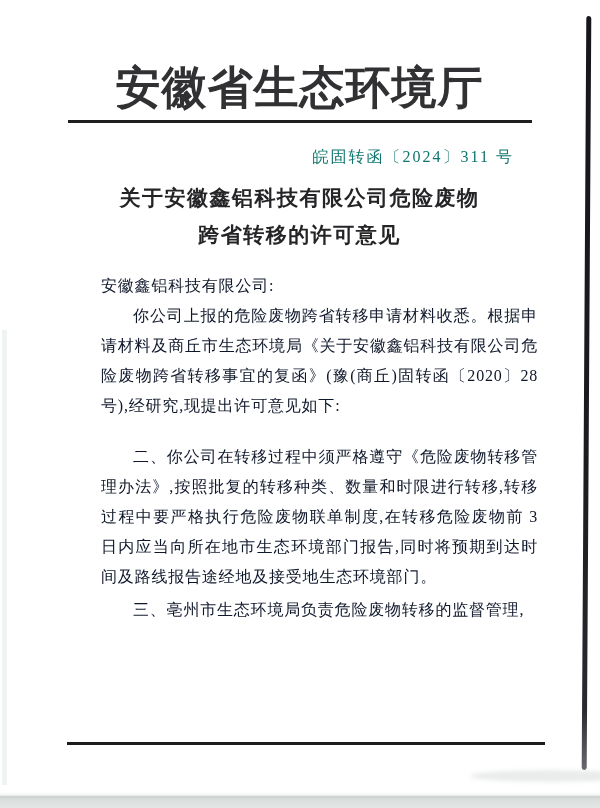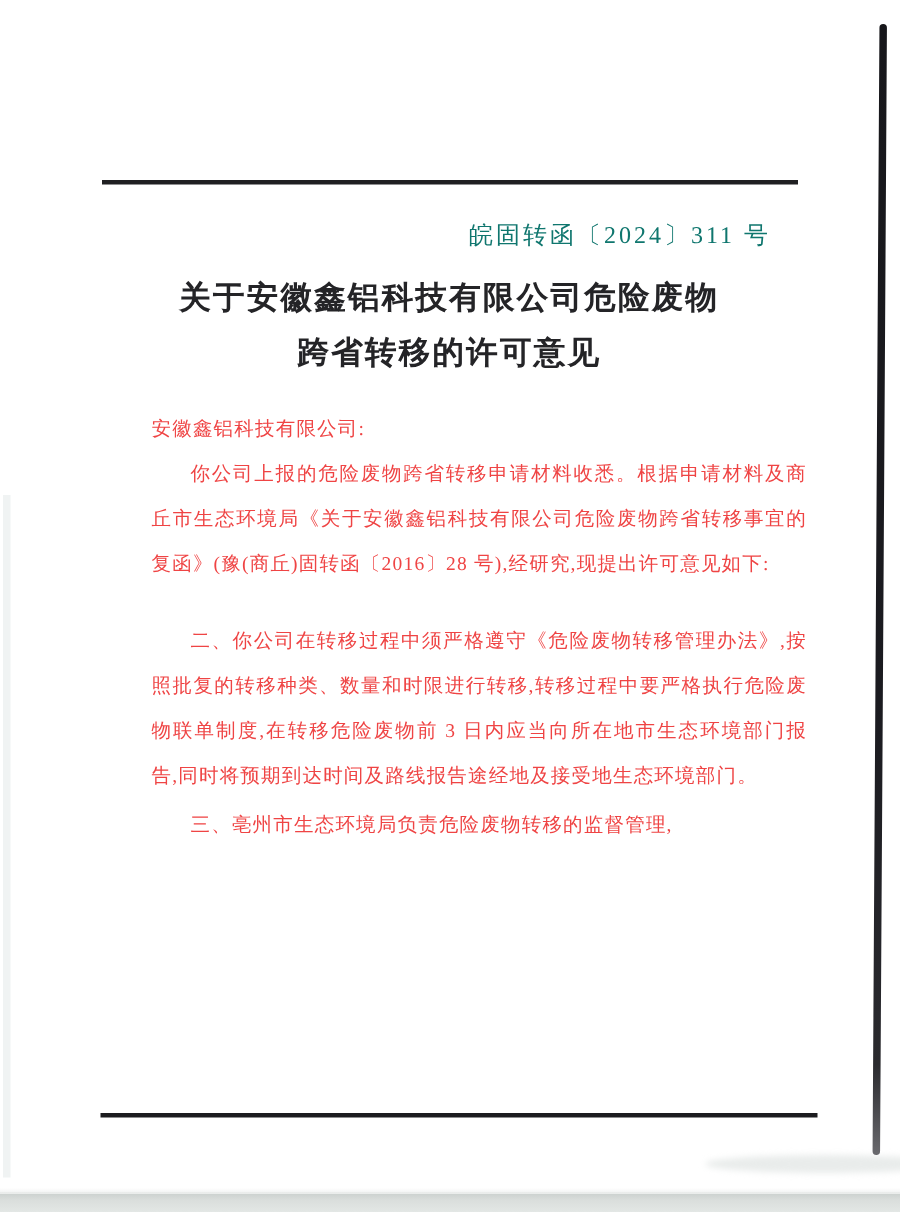--- a/index.html
+++ b/index.html
@@ -121,6 +121,7 @@
 
 <div class="page">
 
+  <div class="agency">安徽省生态环境厅</div>
 
   <div class="header-rule"></div>
 

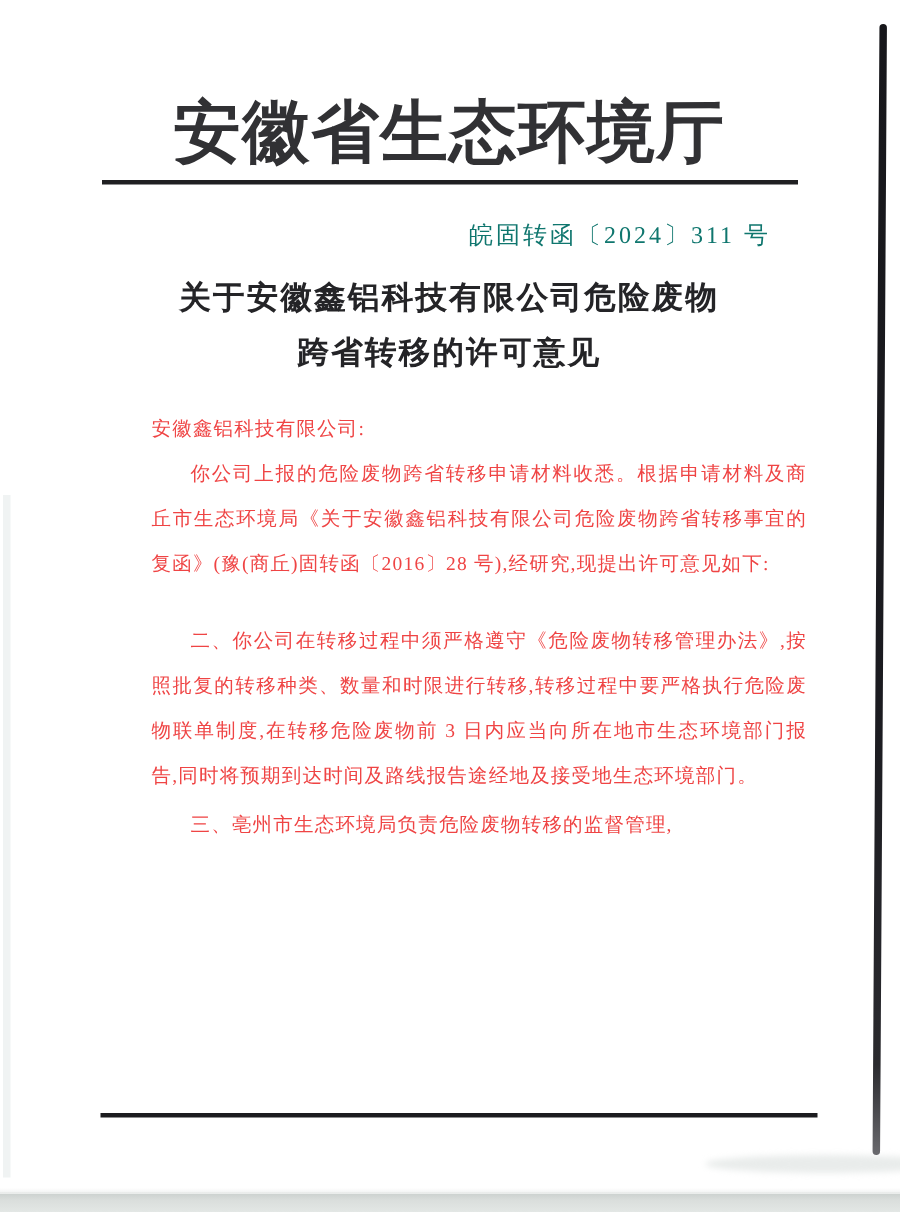--- a/index.html
+++ b/index.html
@@ -58,10 +58,10 @@
   .body-text {
     position: absolute;
     left: 101px; top: 271px; width: 437px;
-    font-size: 13px;
+    font-size: 16px;
     line-height: 30px;
     letter-spacing: 0.8px;
-    color: #ef4444;
+    color: #0f172a;
     text-align: justify;
     text-justify: inter-character;
   }

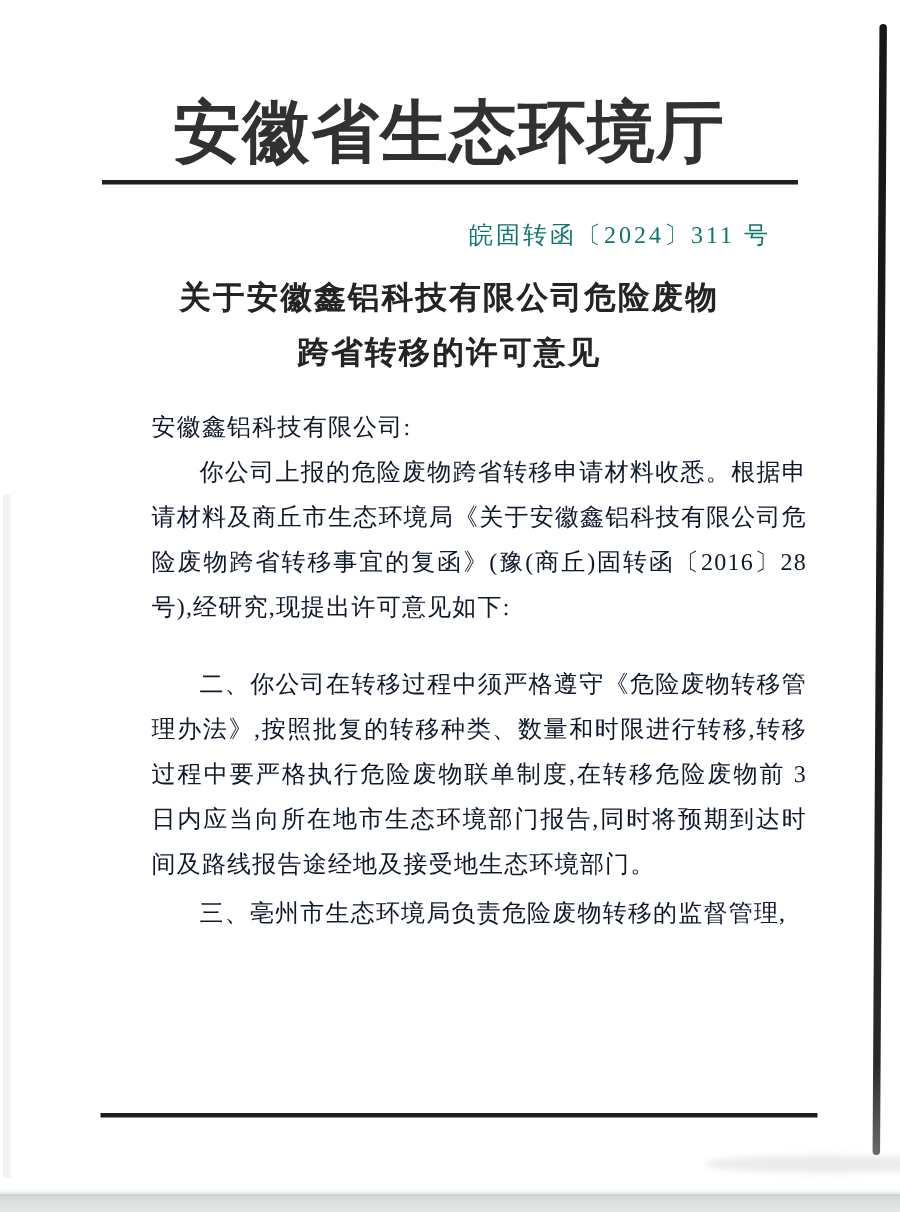--- a/index.html
+++ b/index.html
@@ -134,7 +134,7 @@
 
   <div class="body-text">
     <p>安徽鑫铝科技有限公司:</p>
-    <p class="indent">你公司上报的危险废物跨省转移申请材料收悉。根据申请材料及商丘市生态环境局《关于安徽鑫铝科技有限公司危险废物跨省转移事宜的复函》(豫(商丘)固转函〔2016〕28 号),经研究,现提出许可意见如下:</p>
+    <p class="indent">你公司上报的危险废物跨省转移申请材料收悉。根据申请材料及商丘市生态环境局《关于安徽鑫铝科技有限公司危险废物跨省转移事宜的复函》(豫(商丘)固转函〔2020〕28 号),经研究,现提出许可意见如下:</p>
     <p class="indent gap-lg">二、你公司在转移过程中须严格遵守《危险废物转移管理办法》,按照批复的转移种类、数量和时限进行转移,转移过程中要严格执行危险废物联单制度,在转移危险废物前 3 日内应当向所在地市生态环境部门报告,同时将预期到达时间及路线报告途经地及接受地生态环境部门。</p>
     <p class="indent gap-sm">三、亳州市生态环境局负责危险废物转移的监督管理,</p>
   </div>

